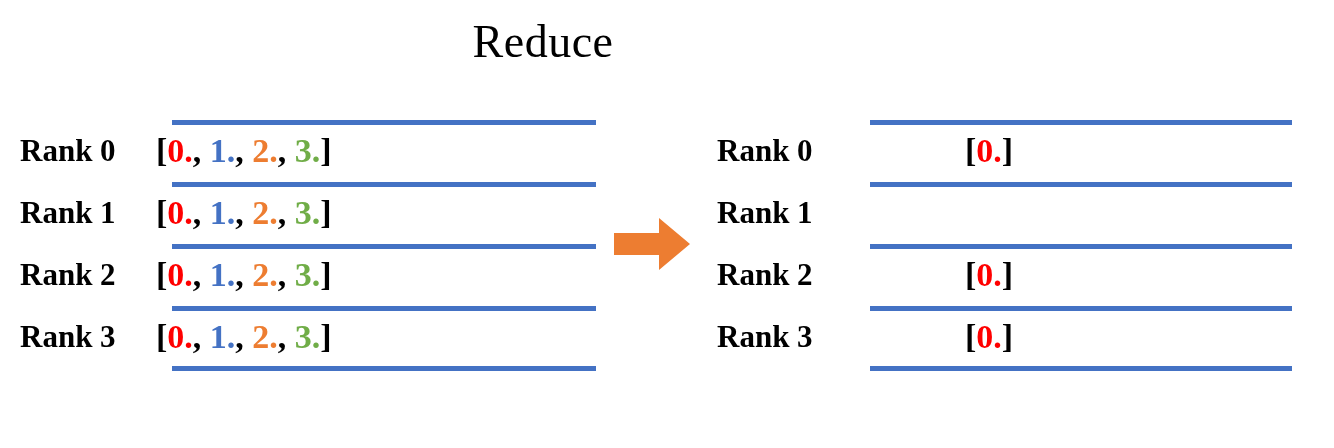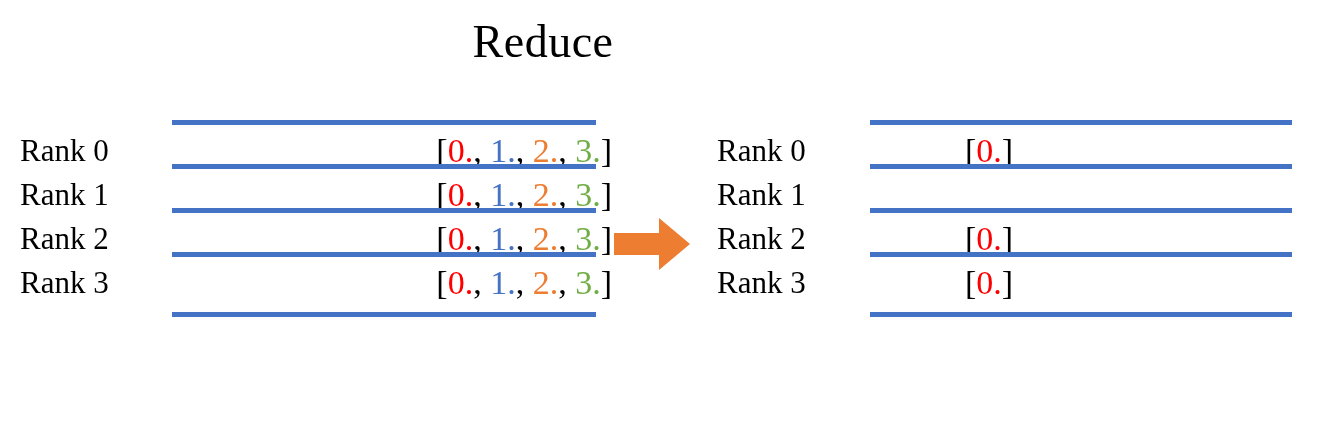--- a/index.html
+++ b/index.html
@@ -41,7 +41,8 @@
 
   .row {
     position: relative;
-    height: 44px;
+    height: 62px;
+    font-weight: bold;
   }
 
   

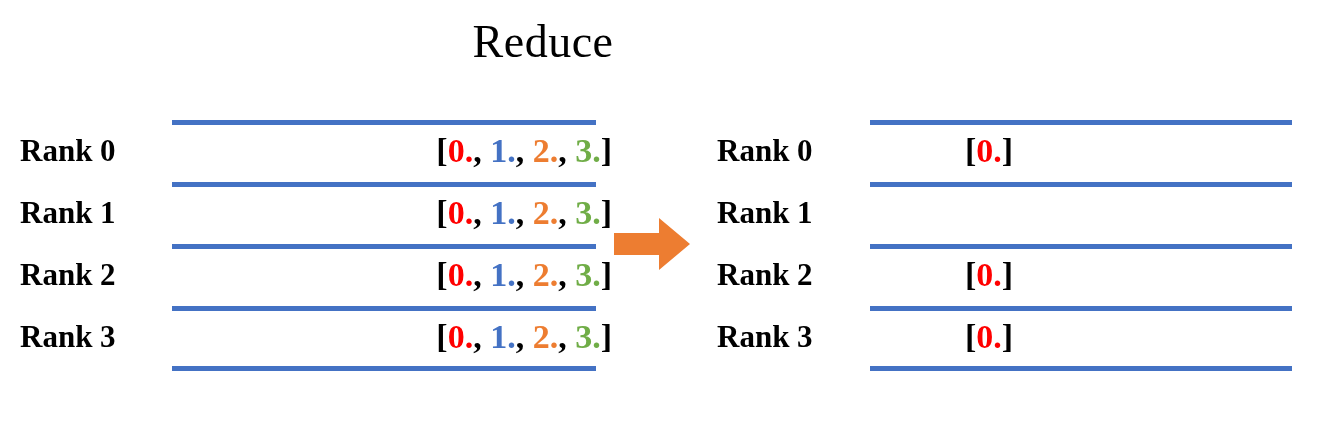--- a/index.html
+++ b/index.html
@@ -72,9 +72,9 @@
     color: #000000;
   }
   .table-left .array {
-    left: 188px;
+    left: 156px;
     width: 424px;
-    text-align: right;
+    text-align: left;
   }
   .table-right .array {
     left: 265px;

